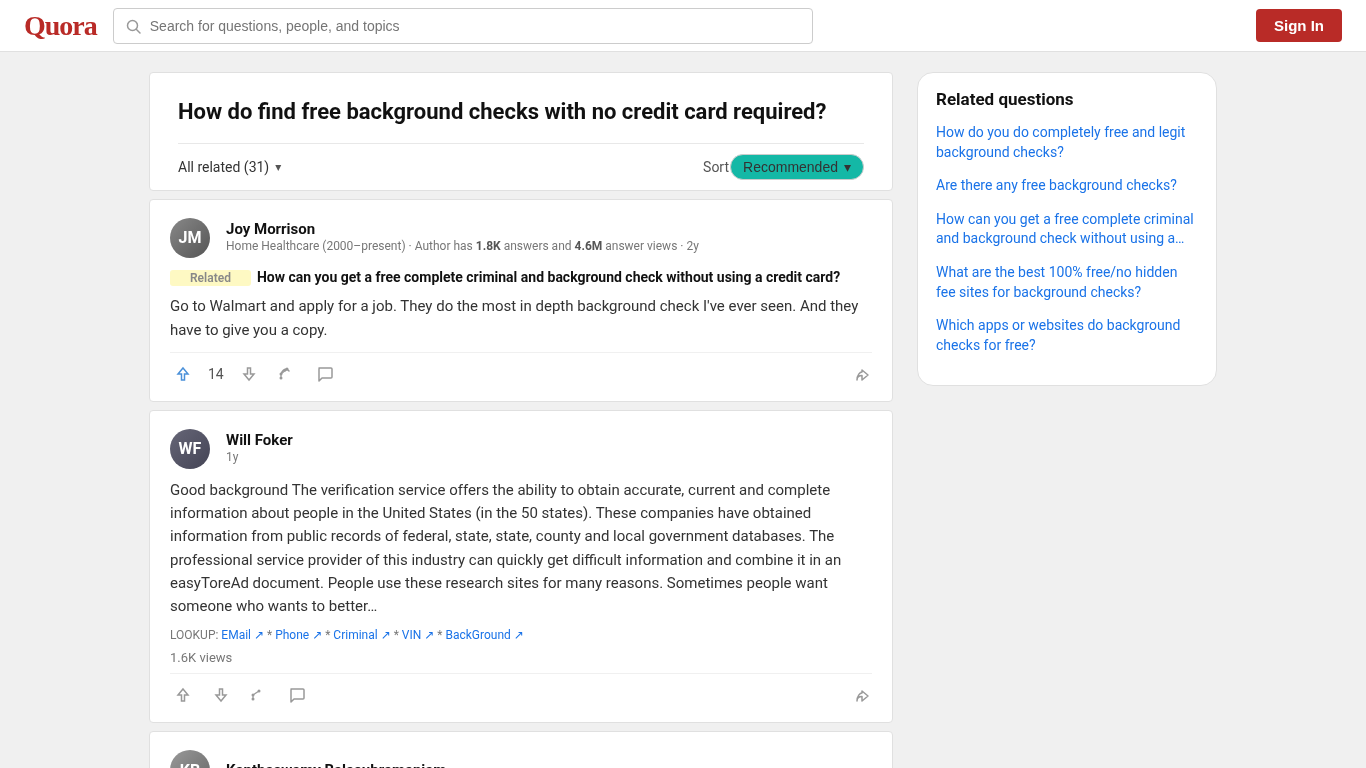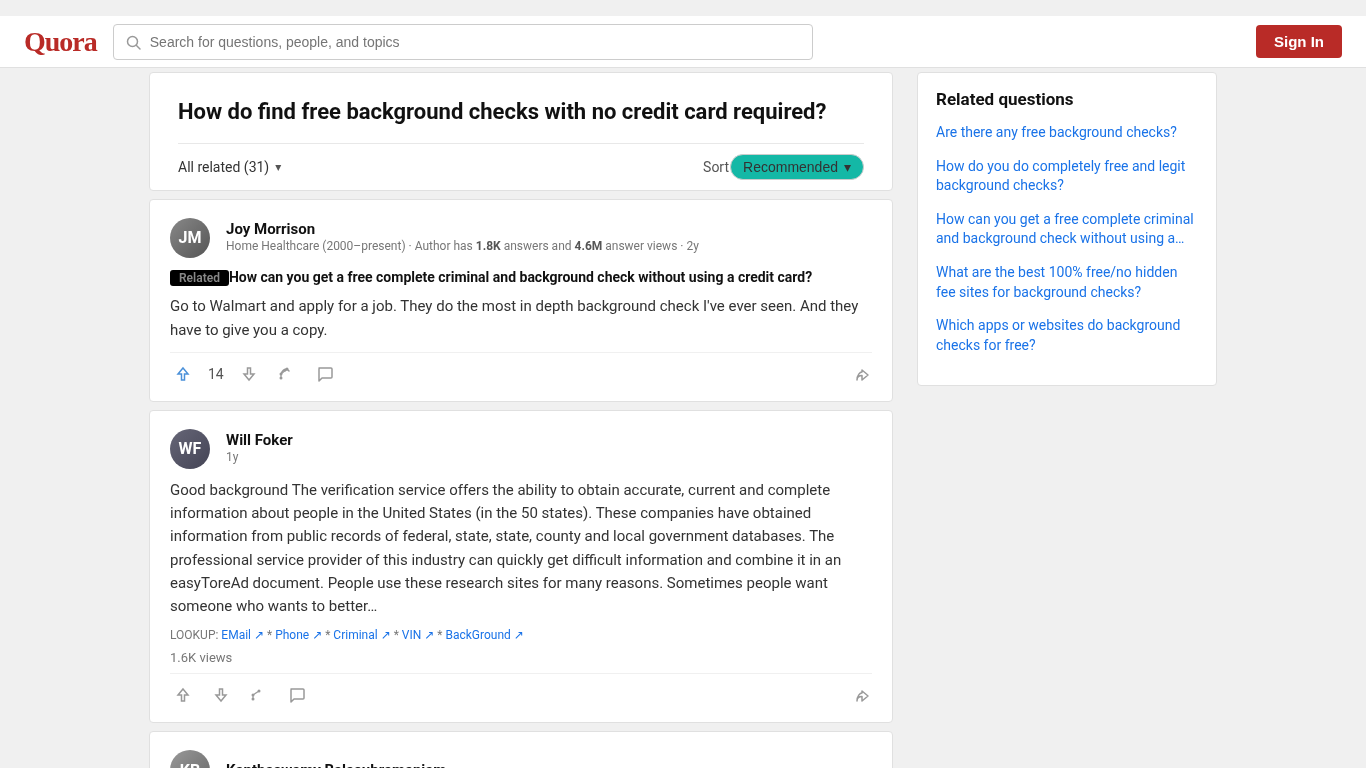--- a/index.html
+++ b/index.html
@@ -15,7 +15,7 @@
       padding: 0 24px;
       gap: 16px;
       position: sticky;
-      top: 16px;
+      top: 0;
       z-index: 100;
     }
     .logo {

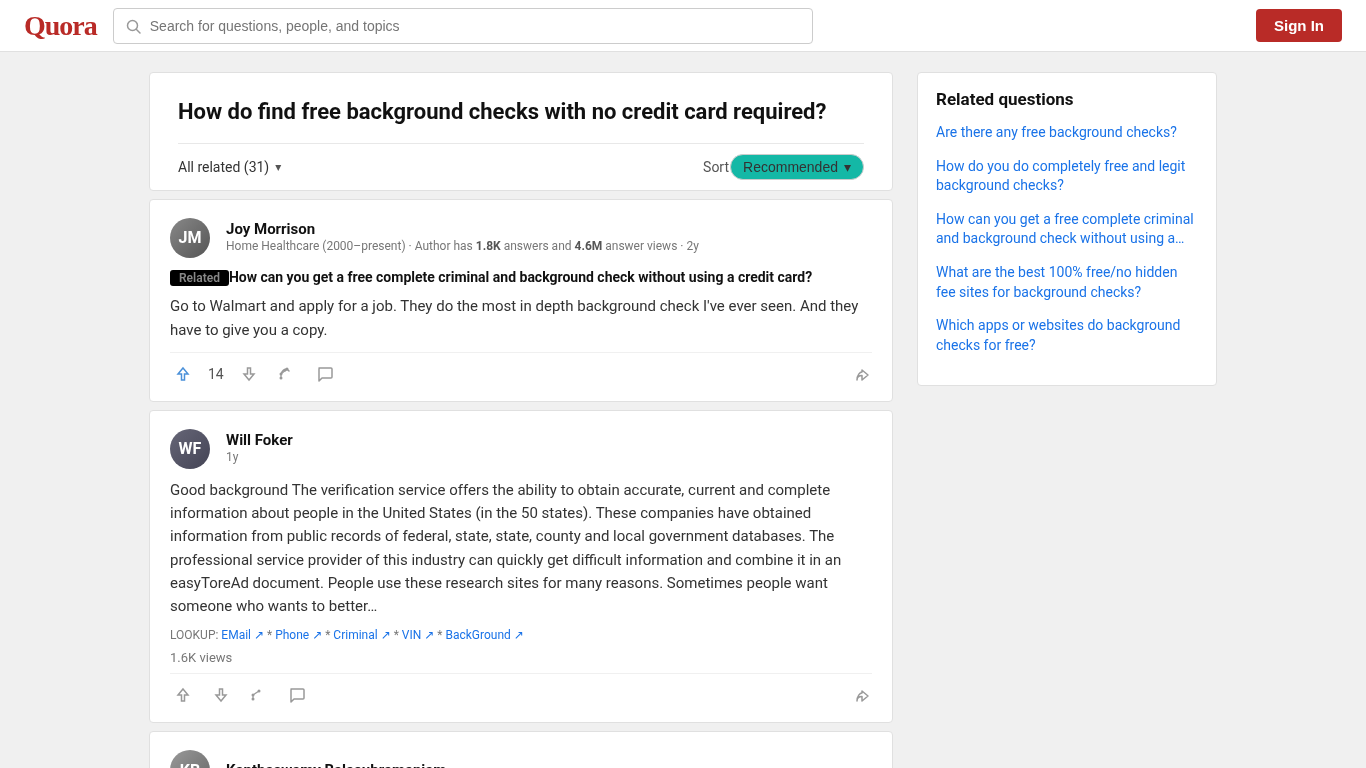--- a/index.html
+++ b/index.html
@@ -245,7 +245,7 @@
     .related-questions-card {
       background: #fff;
       border: 1px solid #e0e0e0;
-      border-radius: 4px;
+      border-radius: 16px;
       padding: 16px 18px;
     }
     .related-questions-title {

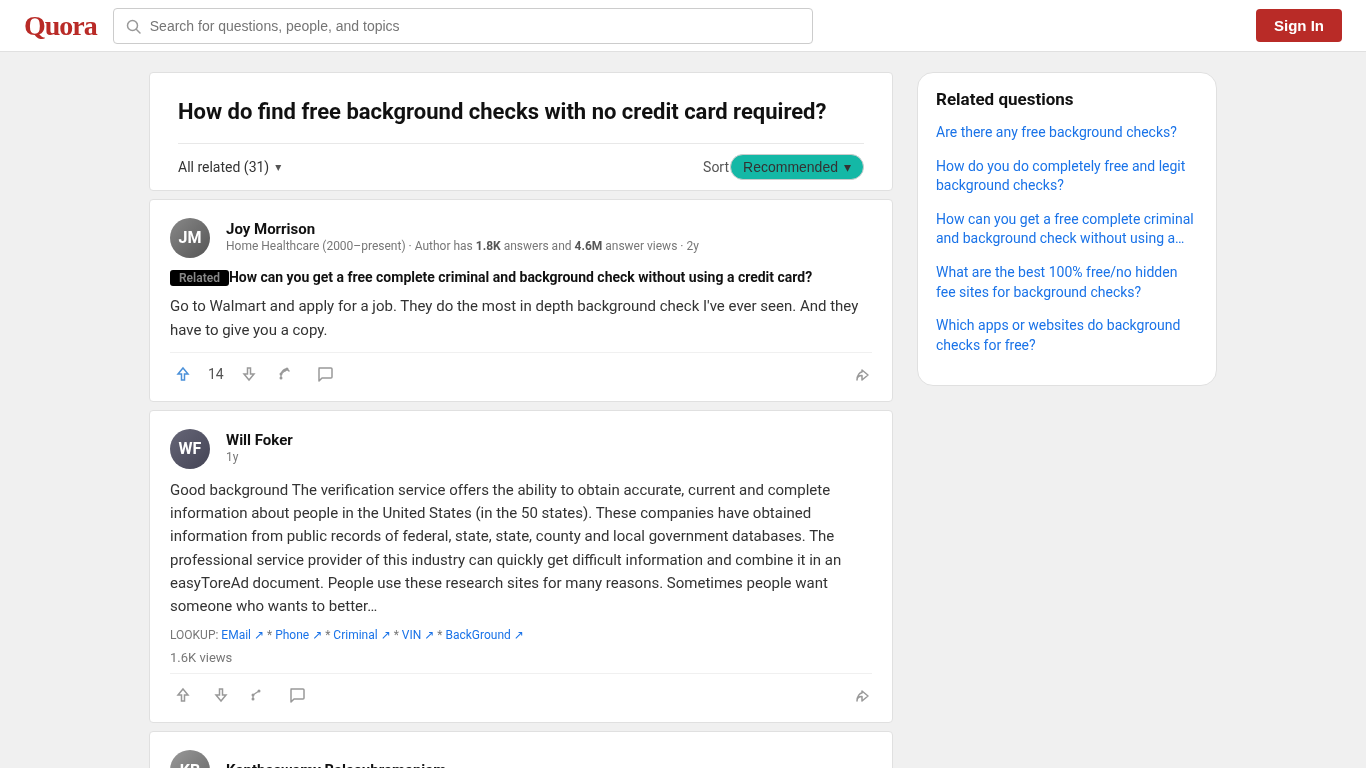--- a/index.html
+++ b/index.html
@@ -432,10 +432,10 @@
       <div class="related-questions-title">Related questions</div>
 
       <div class="related-q-item">
+        <a class="related-q-link">How do you do completely free and legit background checks?</a>
+      </div>
+      <div class="related-q-item">
         <a class="related-q-link">Are there any free background checks?</a>
-      </div>
-      <div class="related-q-item">
-        <a class="related-q-link">How do you do completely free and legit background checks?</a>
       </div>
       <div class="related-q-item">
         <a class="related-q-link">How can you get a free complete criminal and background check without using a…</a>

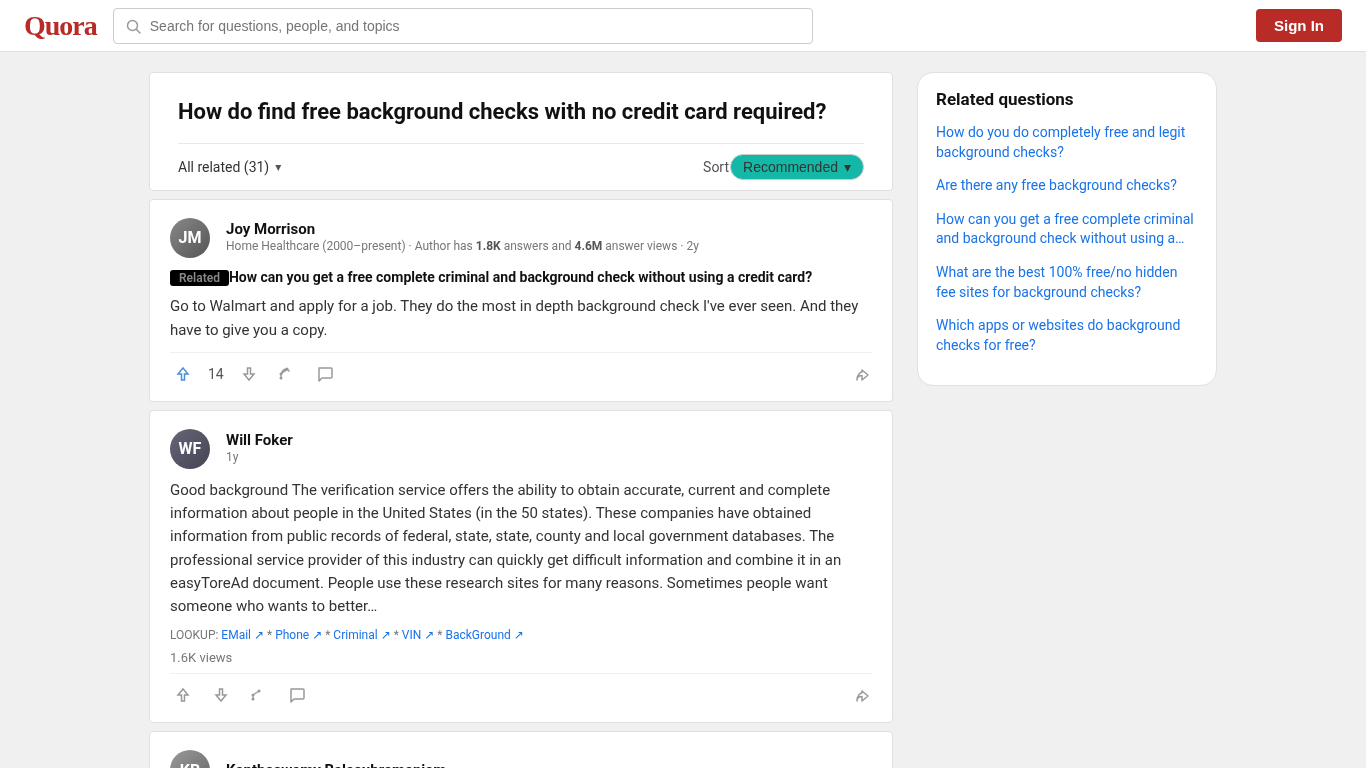--- a/index.html
+++ b/index.html
@@ -175,12 +175,12 @@
     
     .related-tag {
       display: inline-block;
-      background: #000000;
+      background: #fef9c3;
       border-radius: 3px;
-      padding: 1px 9px;
+      padding: 1px 20px;
       font-size: 12px;
       color: #888;
-      margin-right: 0;
+      margin-right: 6px;
       font-weight: 600;
     }
     .related-question {

